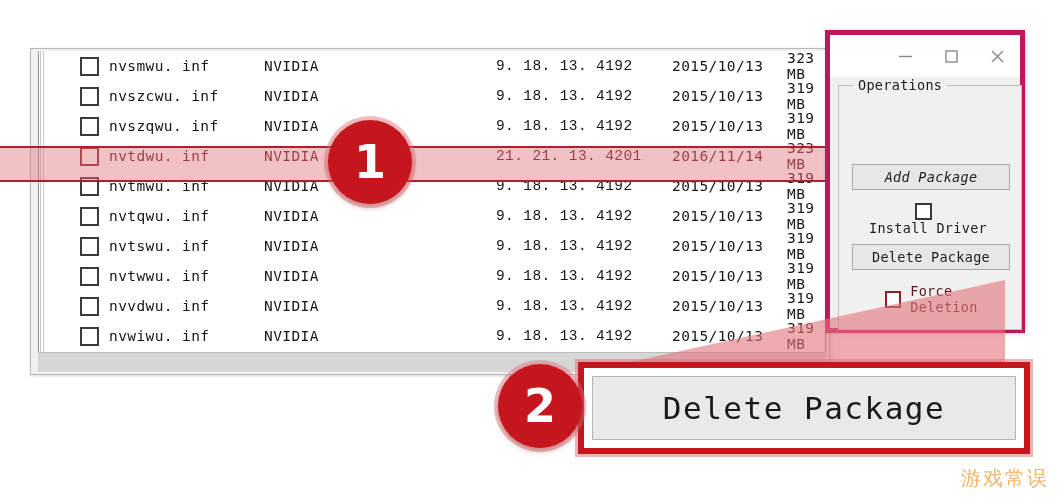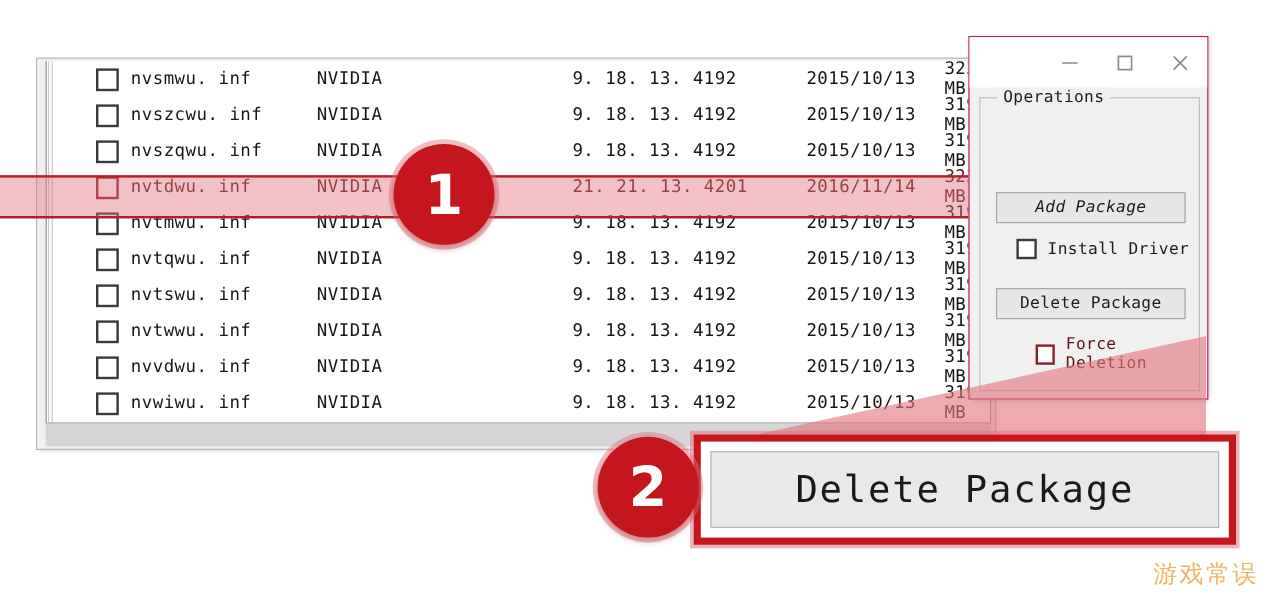--- a/index.html
+++ b/index.html
@@ -55,7 +55,7 @@
   }
   .c-file { position: absolute; left: 70px; }
   .c-ven  { position: absolute; left: 211px; margin-left: 14px; }
-  .c-ver  { position: absolute; left: 438px; }
+  .c-ver  { position: absolute; left: 457px; font-family: Liberation Mono, monospace; }
   .c-date { position: absolute; left: 633px; }
   .c-size { position: absolute; left: 748px; }
 

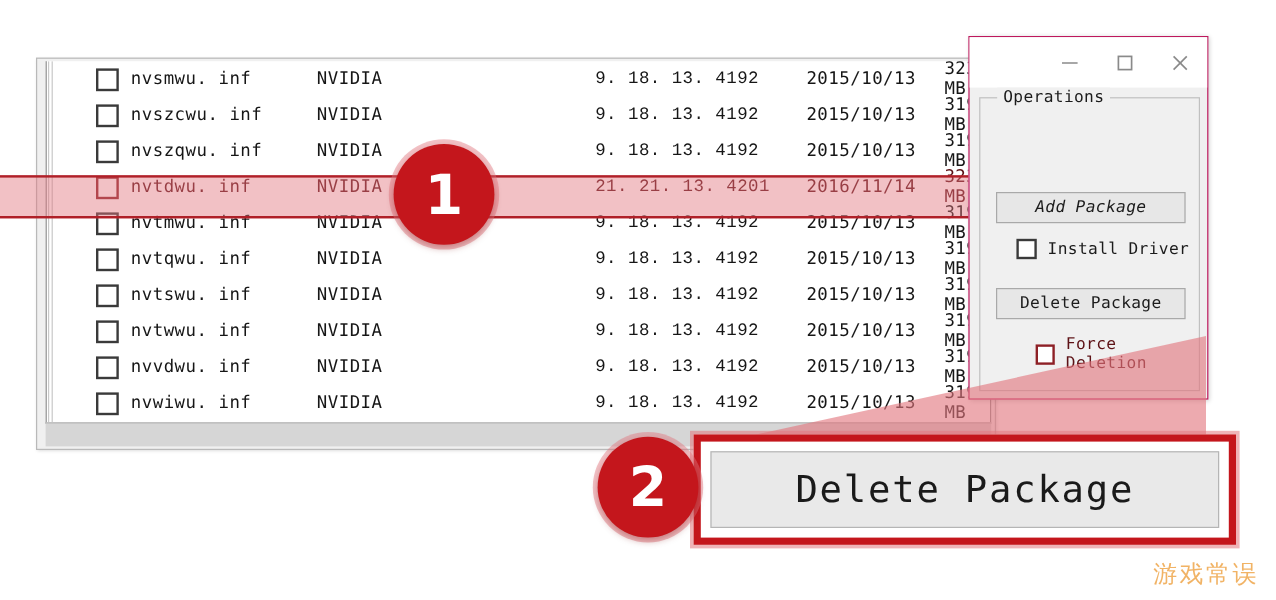--- a/index.html
+++ b/index.html
@@ -87,10 +87,10 @@
   
   #ops-window {
     position: absolute;
-    left: 807px; top: 30px;
+    left: 825px; top: 30px;
     width: 200px; height: 303px;
     background: #f0f0f0;
-    border: 1px solid #be185d;
+    border: 5px solid #be185d;
     box-shadow: 1px 1px 4px rgba(0,0,0,0.2);
   }
   #titlebar {

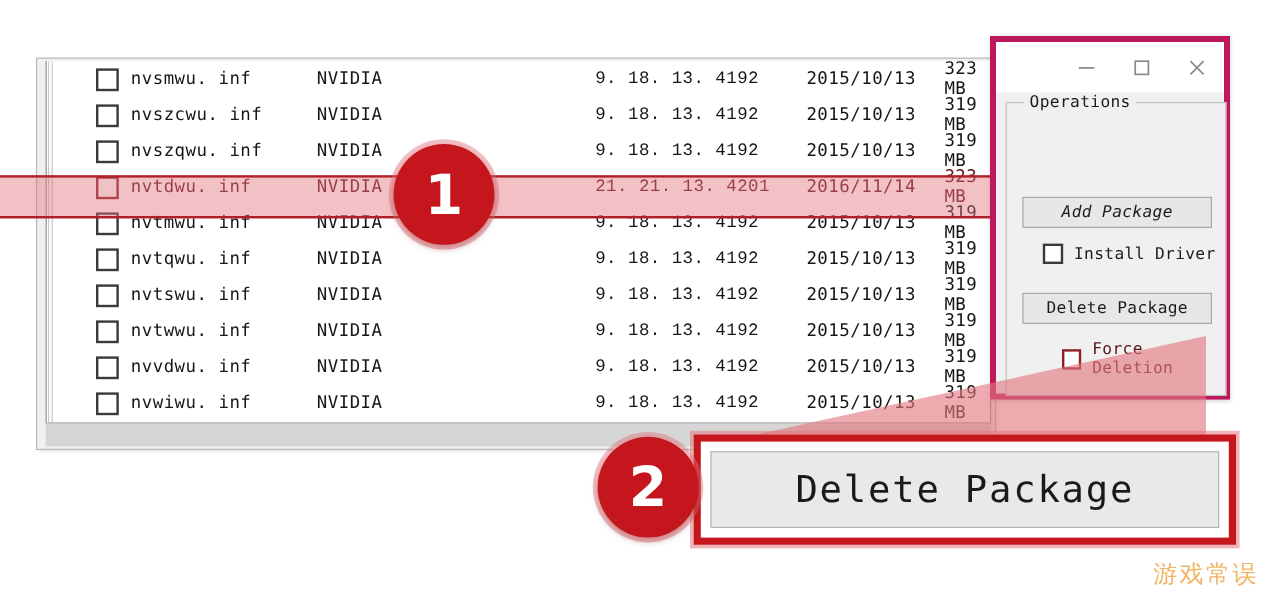--- a/index.html
+++ b/index.html
@@ -152,7 +152,7 @@
     background: #fff;
     margin-right: 9px;
   }
-  #chk-install { top: 117px; }
+  #chk-install { top: 117px; flex-direction: column; }
   #chk-force   { top: 197px; margin-left: 16px; }
   #chk-force .box { border-color: #8d2026; }
   #chk-force .lbl { color: #5d1216; }

